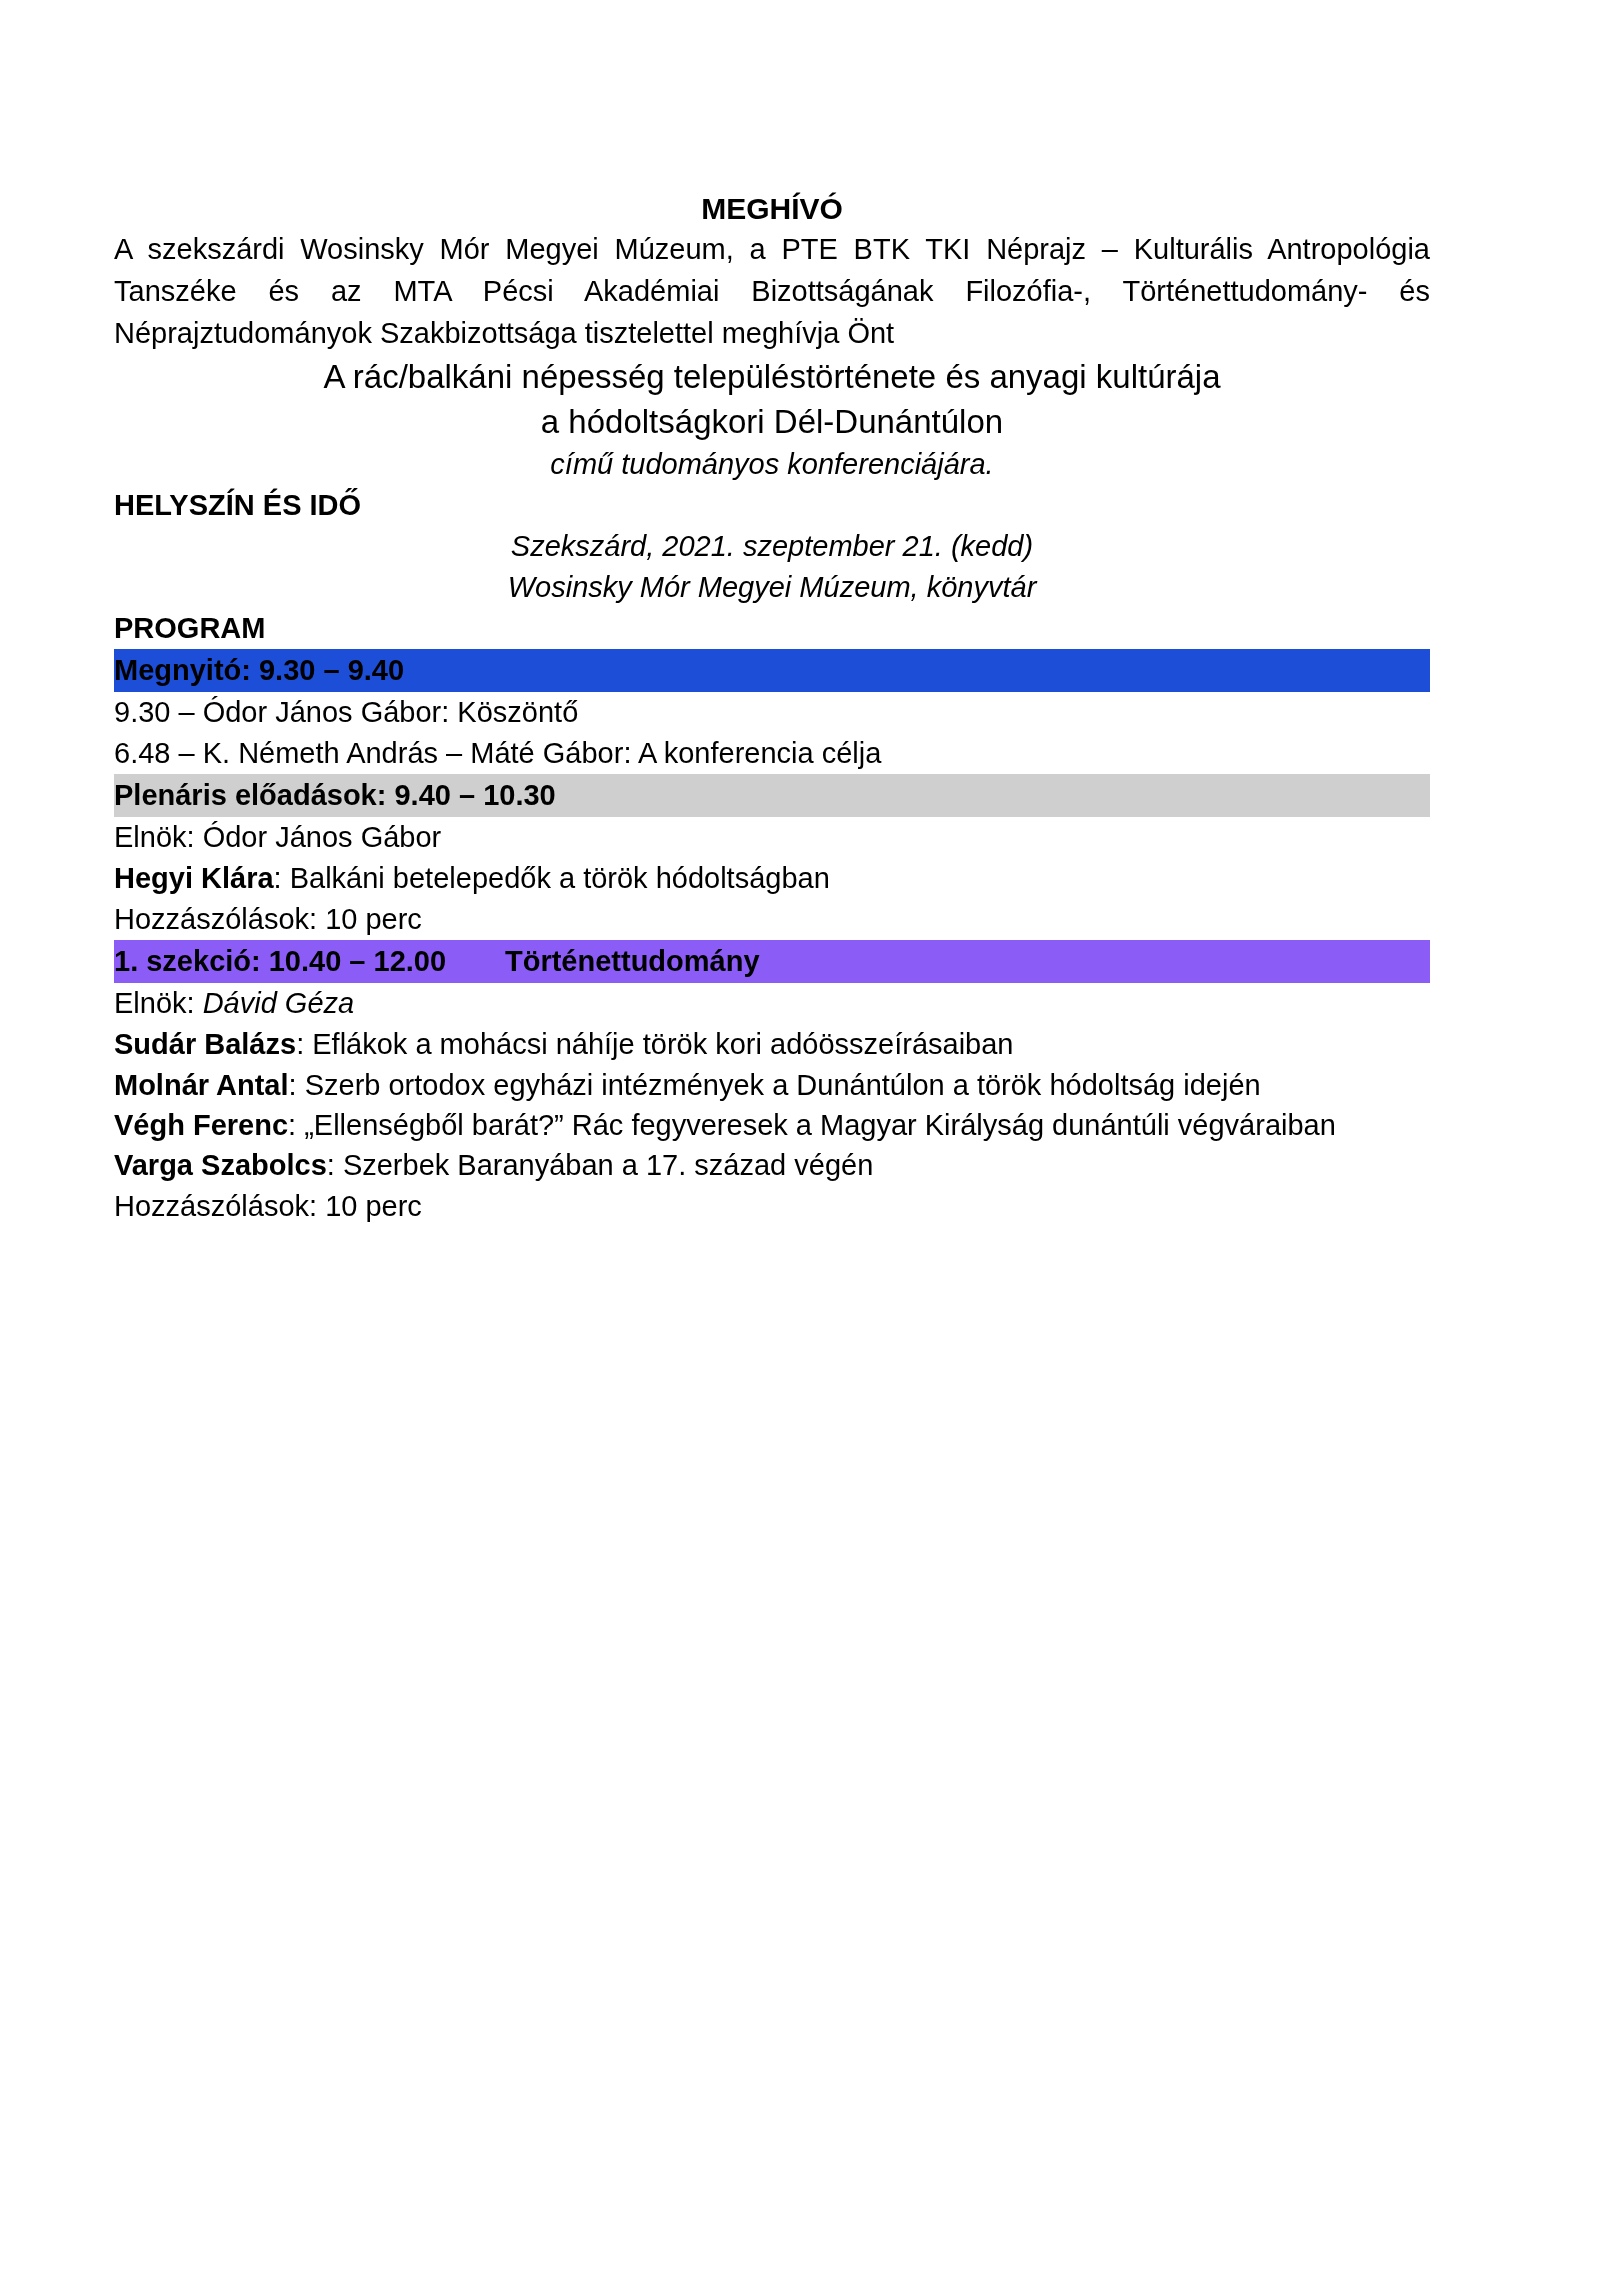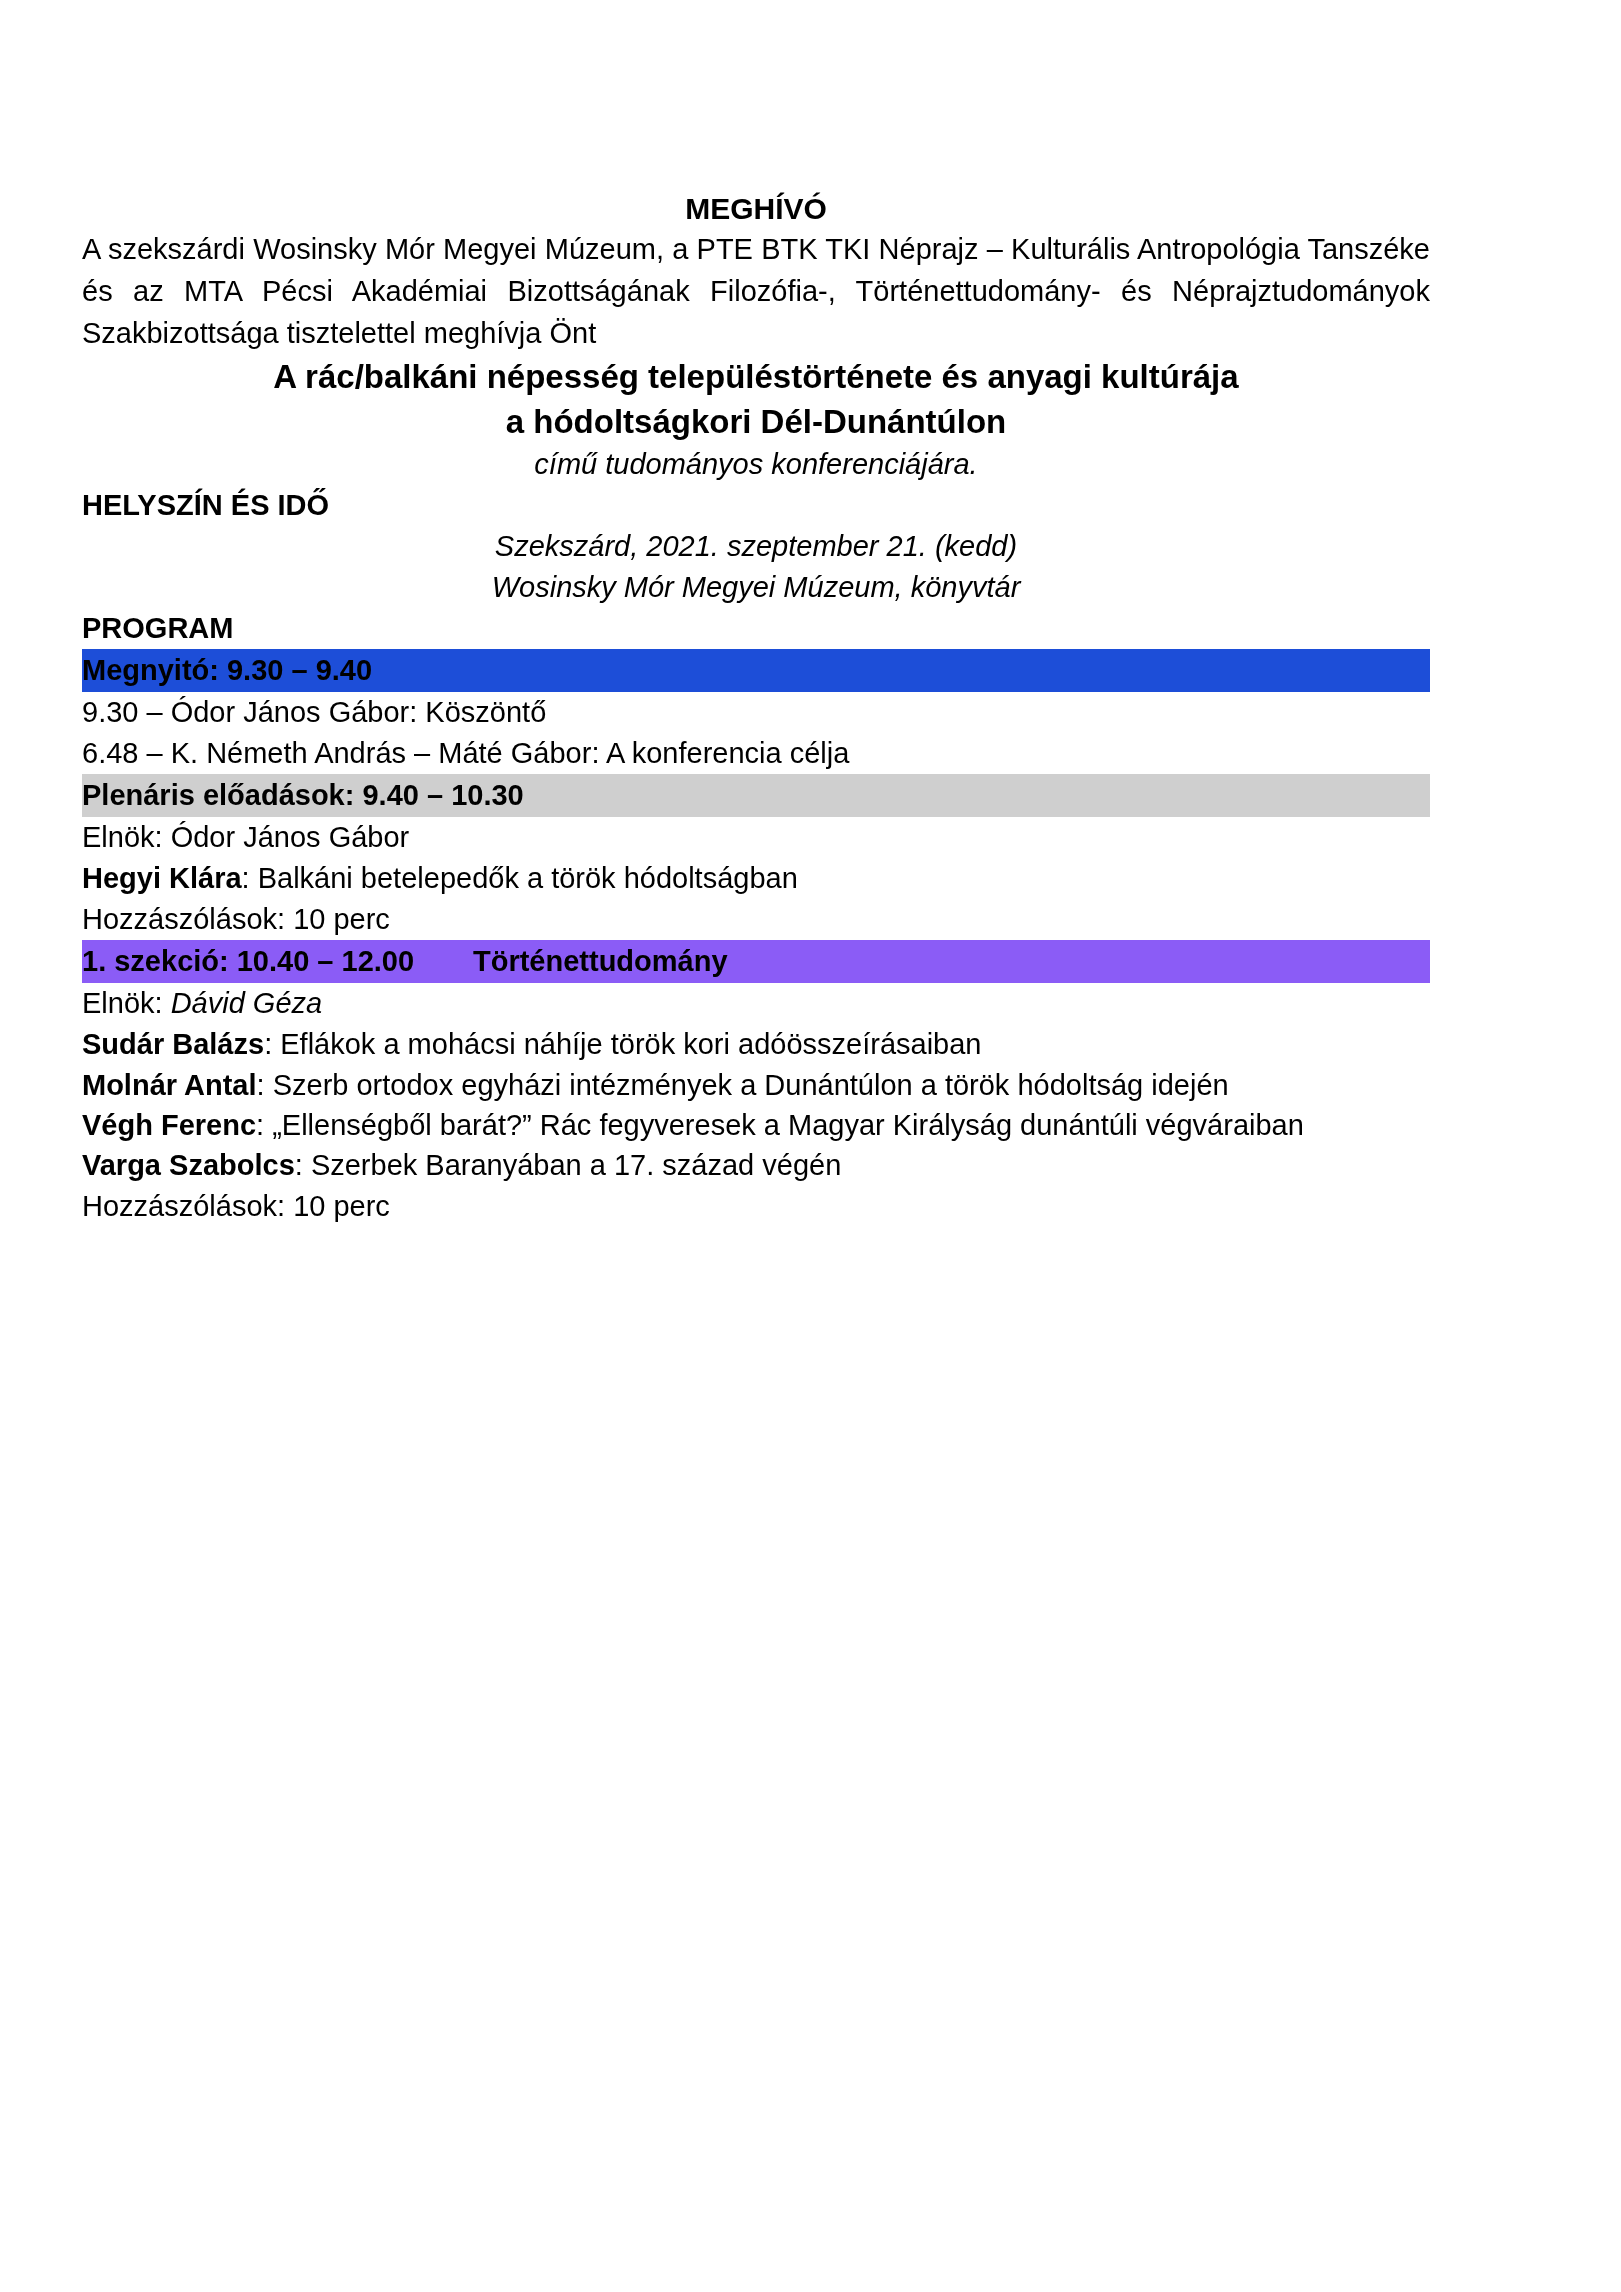--- a/index.html
+++ b/index.html
@@ -19,7 +19,7 @@
     font-size: 29px;
     line-height: 41px;
     box-sizing: border-box;
-    padding: 189px 191px 0 82px;
+    padding: 189px 191px 0 114px;
     overflow: hidden;
   }
   .page p, .page h1, .page div.block {

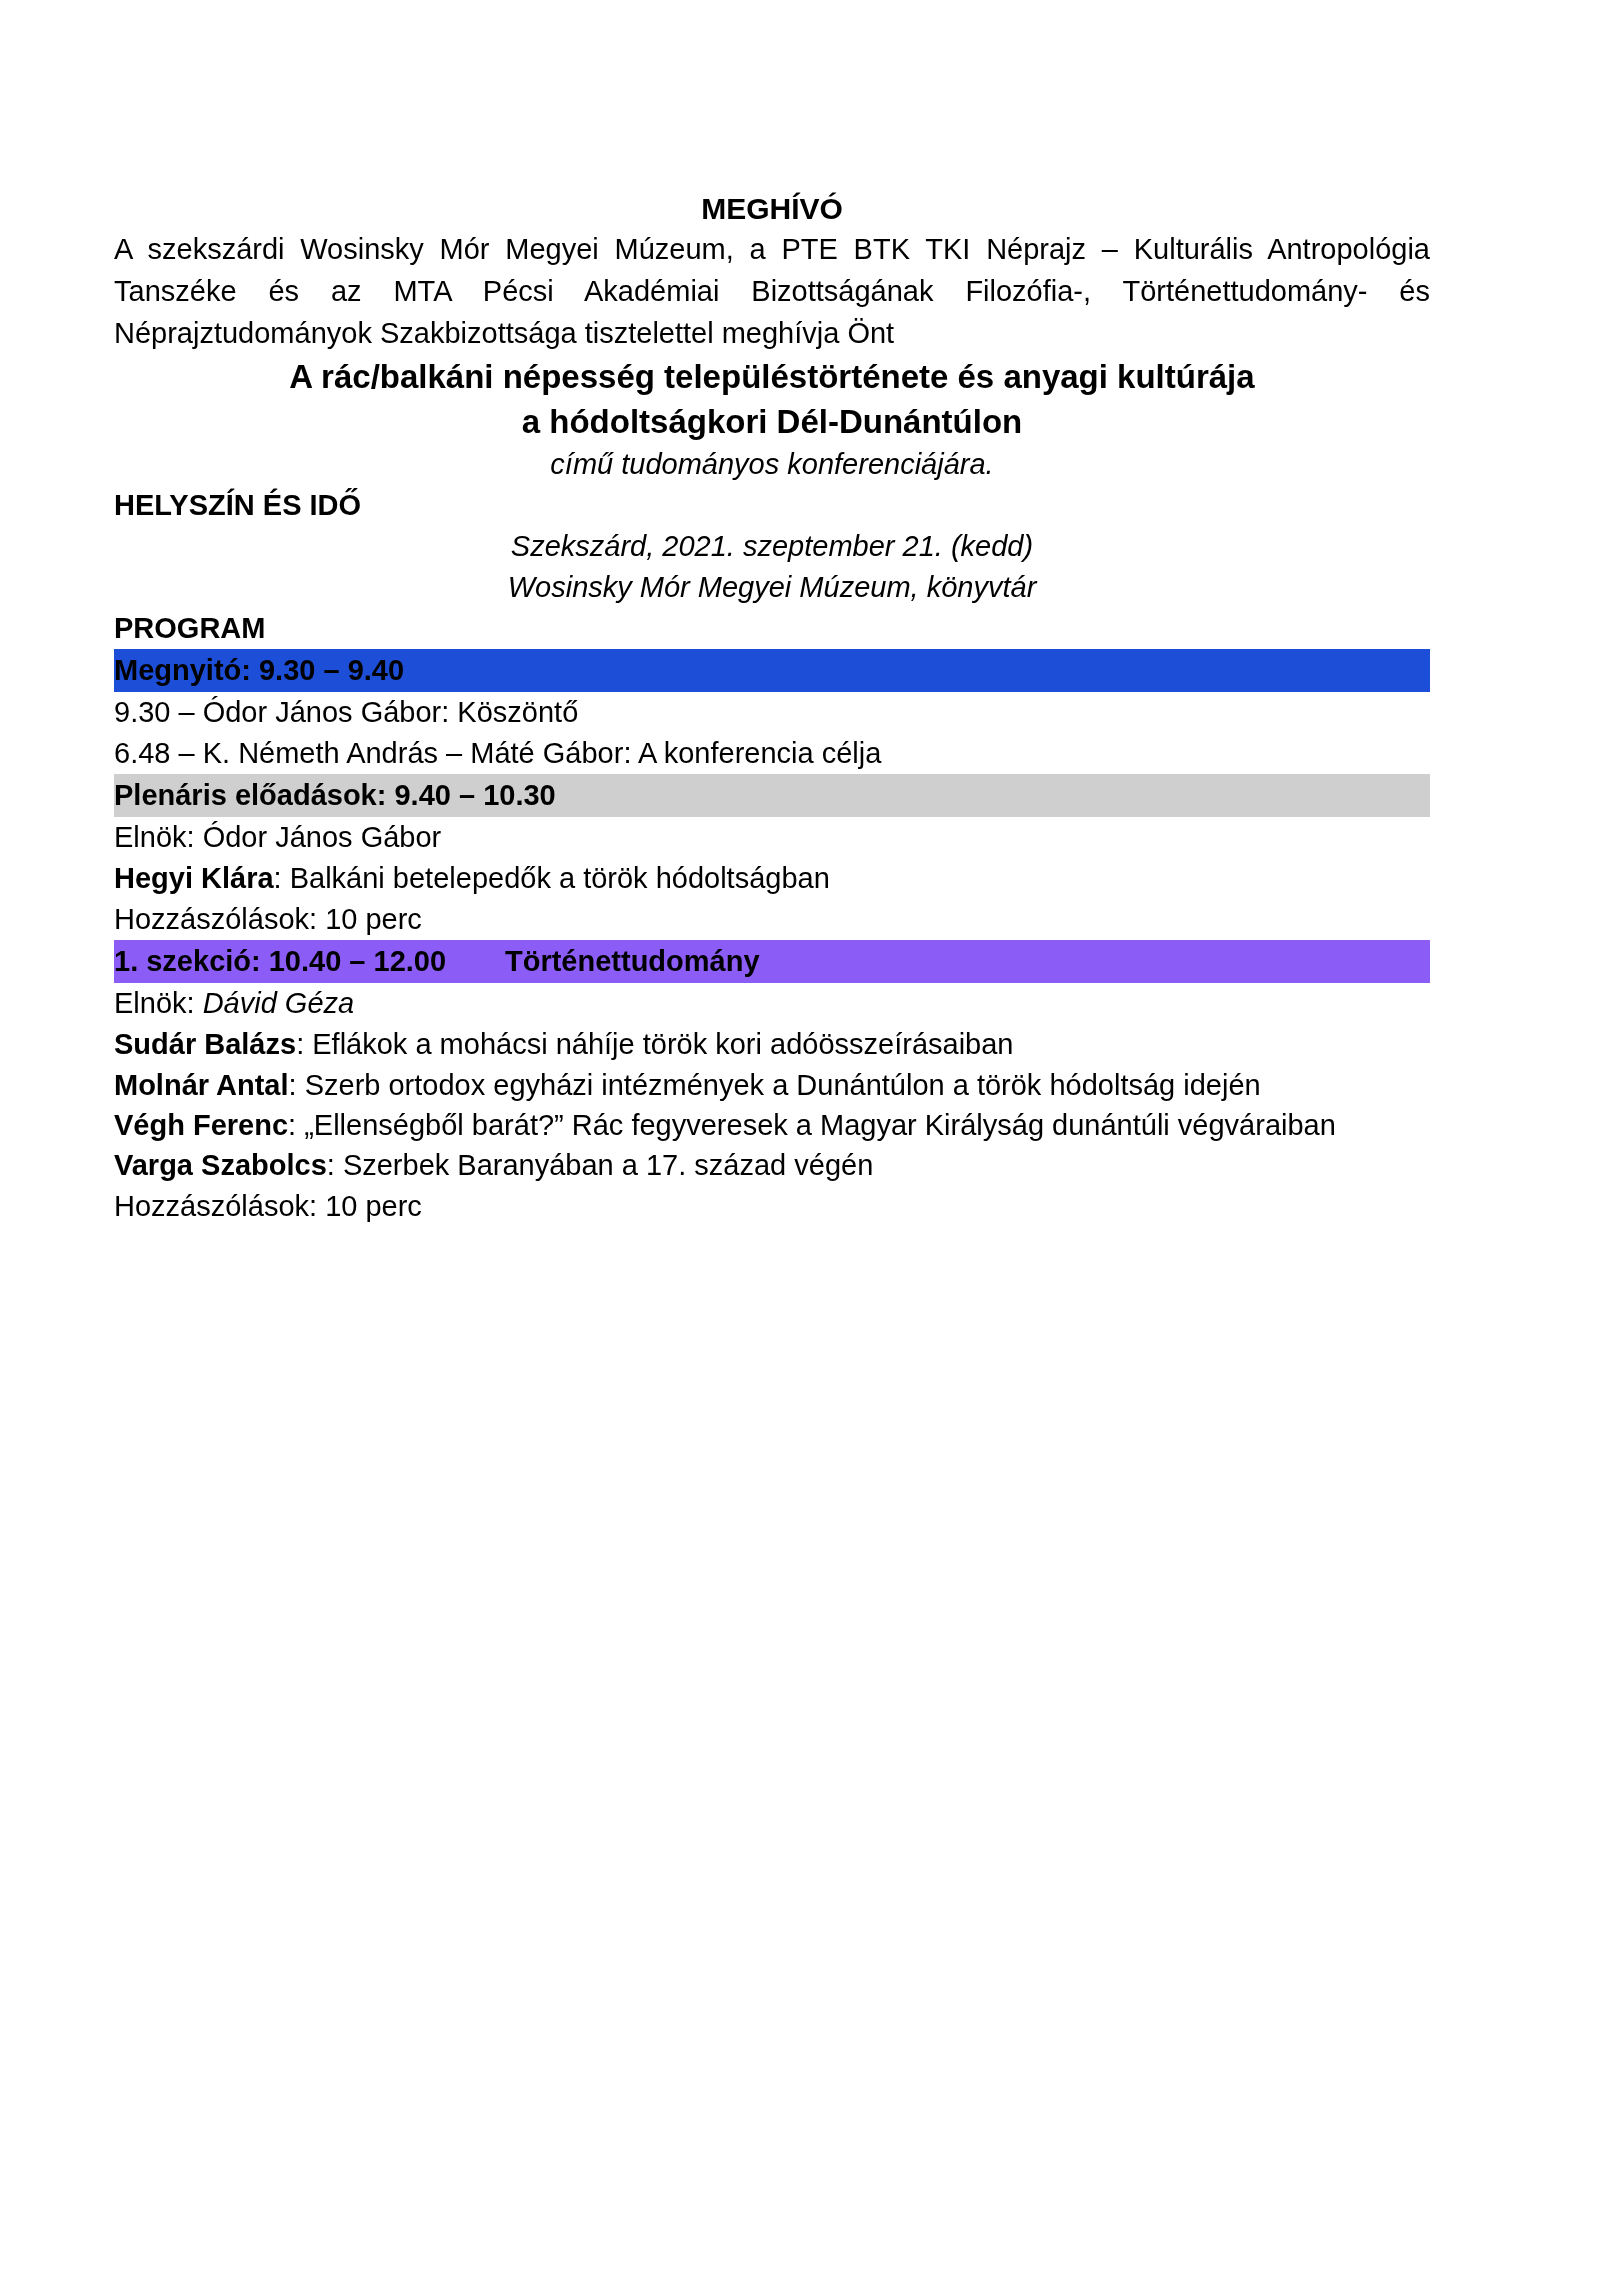--- a/index.html
+++ b/index.html
@@ -40,7 +40,7 @@
   .conf-title {
     margin-top: 49px;
     font-size: 33px;
-    font-weight: bold;
+    font-weight: normal;
     text-align: center;
     line-height: 45px;
   }

